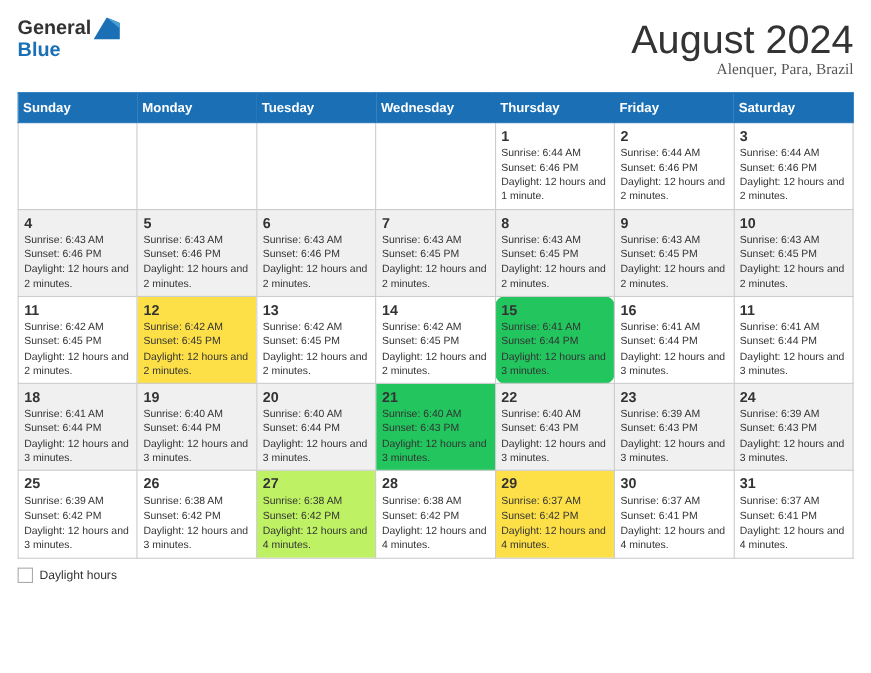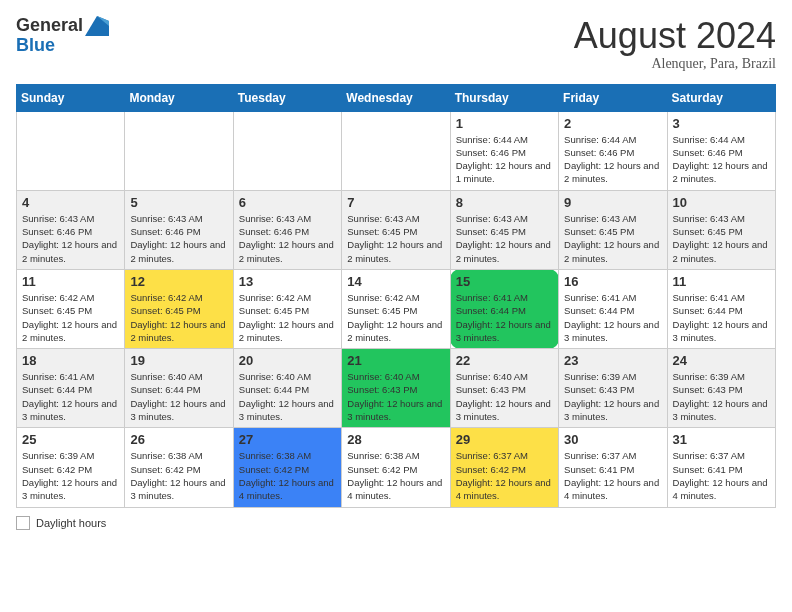--- a/index.html
+++ b/index.html
@@ -265,7 +265,7 @@
           <span class="day-number">26</span>
           <div class="day-info">Sunrise: 6:38 AM<br>Sunset: 6:42 PM<br>Daylight: 12 hours and 3 minutes.</div>
         </td>
-        <td style="background: #3b82f6;">
+        <td style="background: #bef264;">
           <span class="day-number">27</span>
           <div class="day-info">Sunrise: 6:38 AM<br>Sunset: 6:42 PM<br>Daylight: 12 hours and 4 minutes.</div>
         </td>

